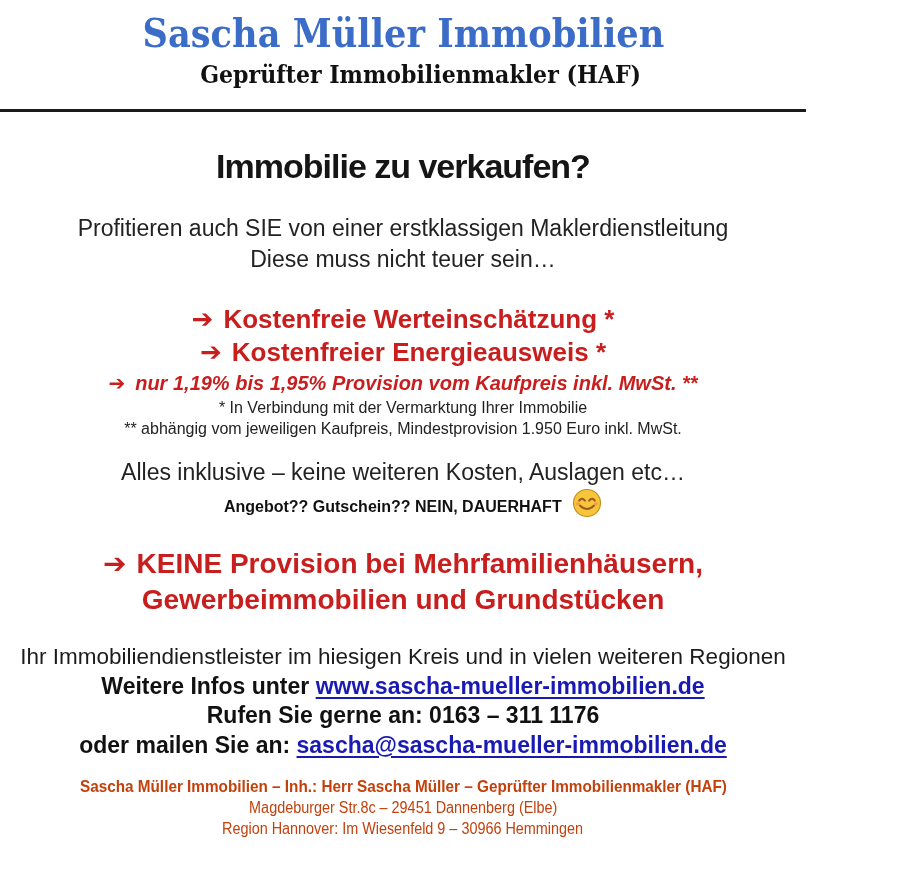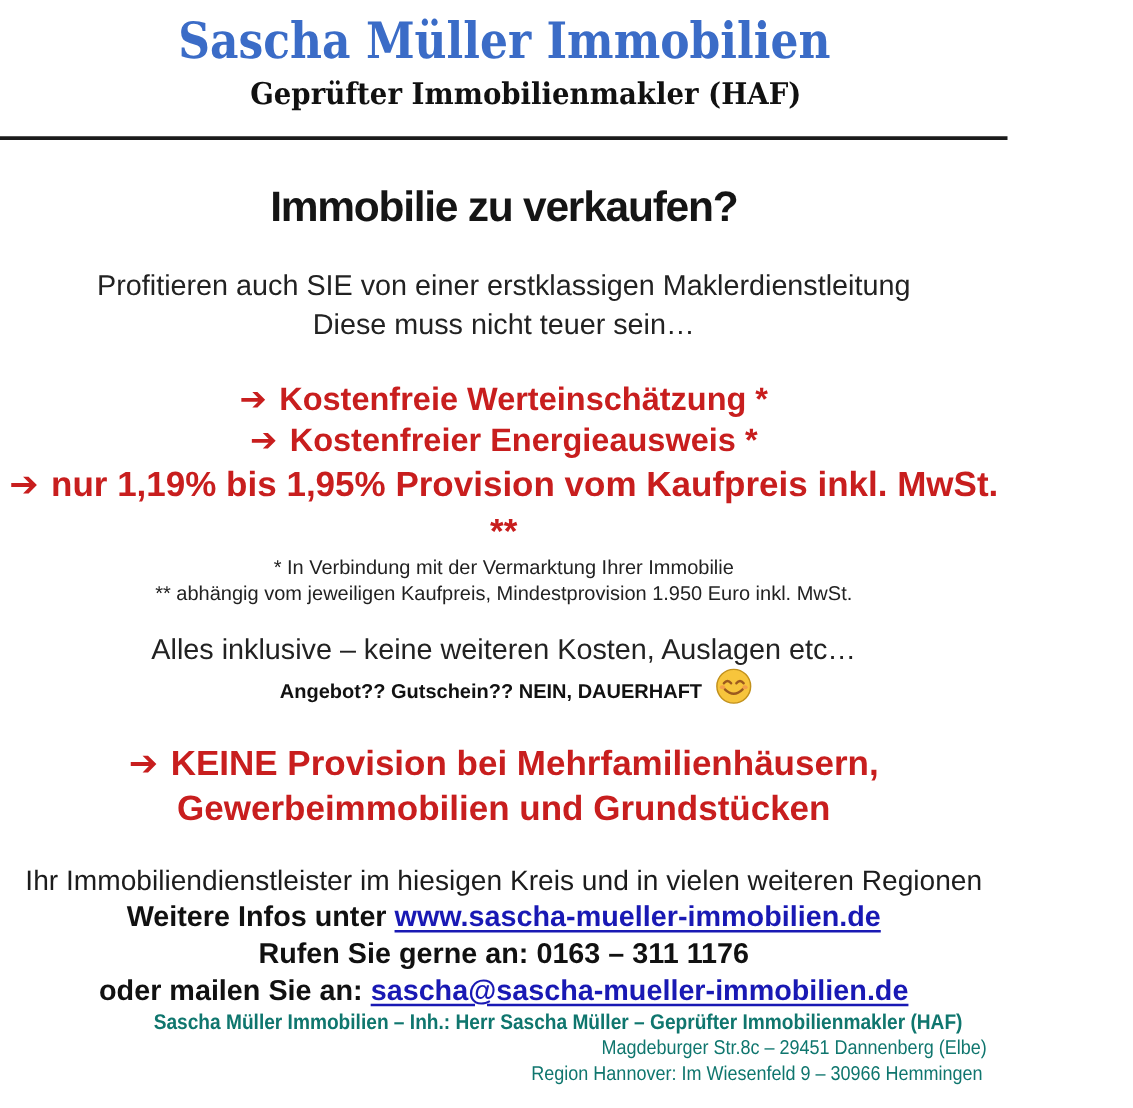--- a/index.html
+++ b/index.html
@@ -54,7 +54,7 @@
   .intro{margin-top:28px;font-size:23px;line-height:1.33;color:#222;}
   .bullets{margin-top:28px;color:var(--accent-red);font-weight:bold;}
   .bullet{font-size:26px;line-height:1.3;}
-  .bullet.large{font-size:28px;}
+  .bullet.large{font-size:20px;font-style:italic;}
   .arrow{display:inline-block;margin-right:10px;}
   .footnotes{margin-top:2px;font-size:16px;line-height:1.3;color:#222;}
   .inclusive{margin-top:18px;font-size:23px;line-height:1.3;color:#222;}

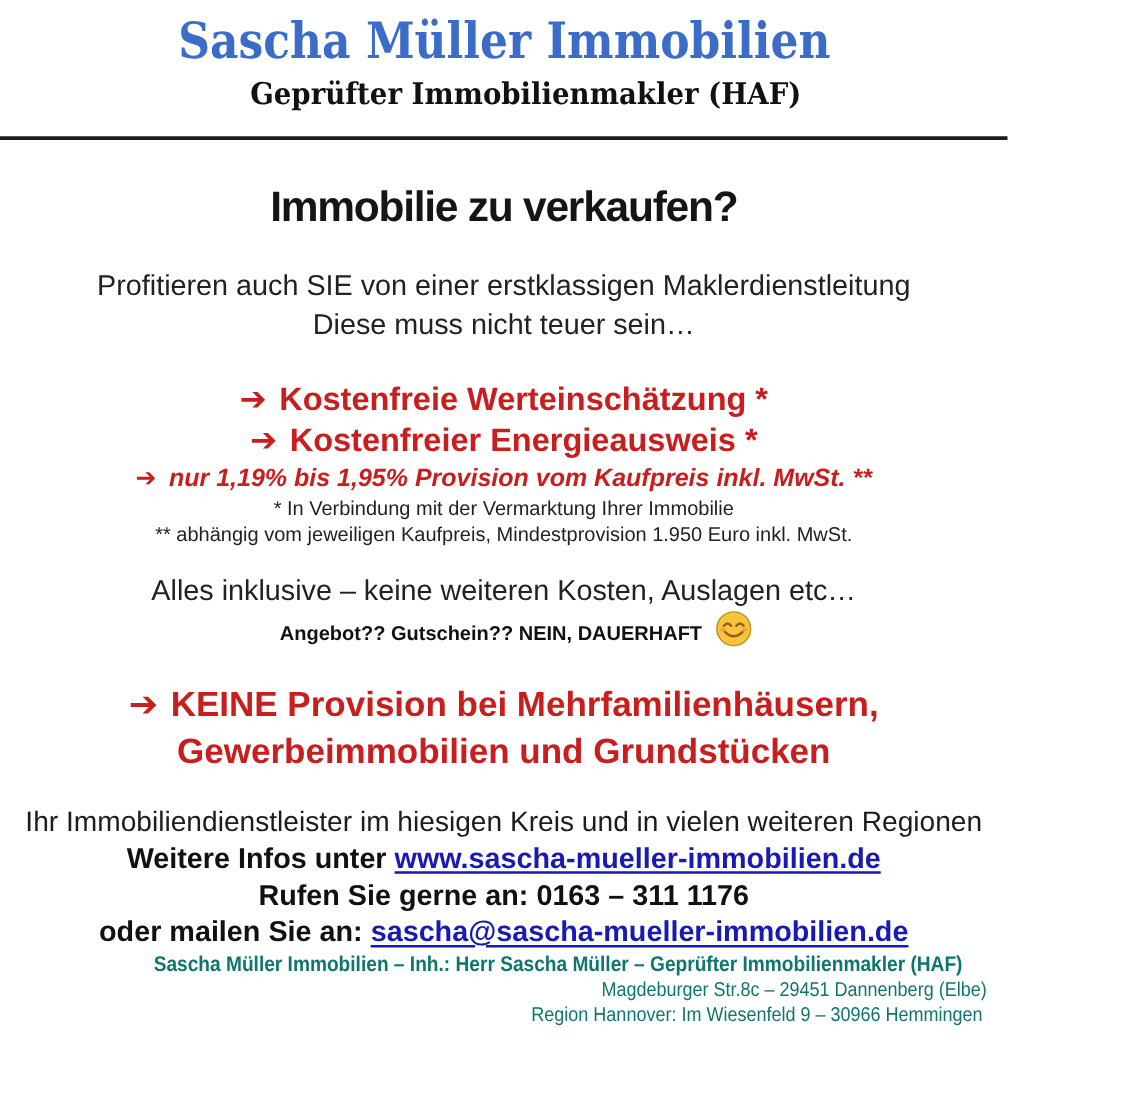--- a/index.html
+++ b/index.html
@@ -73,7 +73,7 @@
   }
 
   
-  .site-footer{color:#0f766e;text-align:right;}
+  .site-footer{margin-top:16px;color:#c2410c;}
   .site-footer .line{display:block;}
   .site-footer .squeeze{display:inline-block;transform:scaleX(0.9);transform-origin:center;white-space:nowrap;}
   .footer-main{font-size:17px;font-weight:bold;line-height:1.3;}

